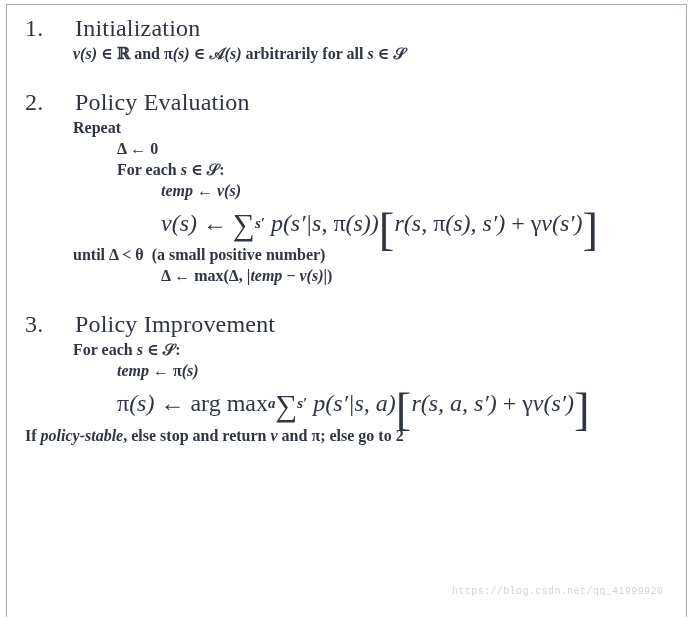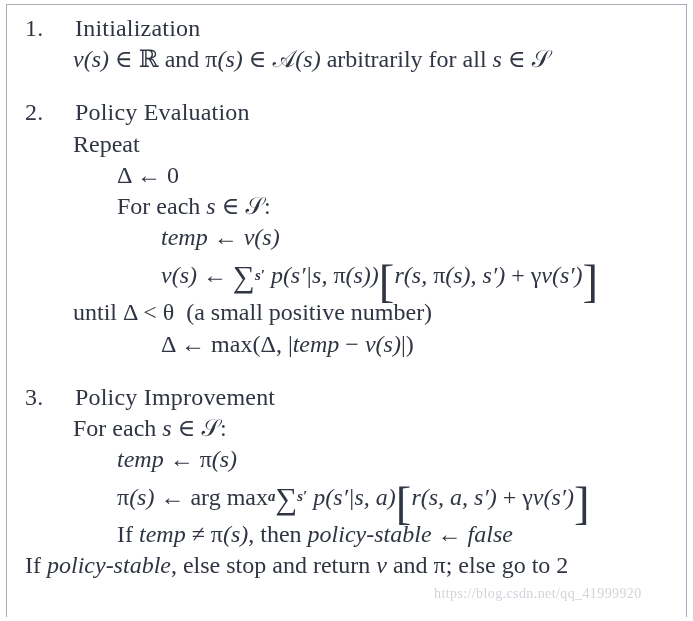--- a/index.html
+++ b/index.html
@@ -49,9 +49,10 @@
   .step-title { white-space: pre; margin-left: 20px; }
 
   .line {
-    font-size: 24px;
+    font-size: 16px;
     line-height: 1.30;
     white-space: pre;
+    font-weight: bold;
   }
   
   .ind-1 { padding-left: 48px; }   

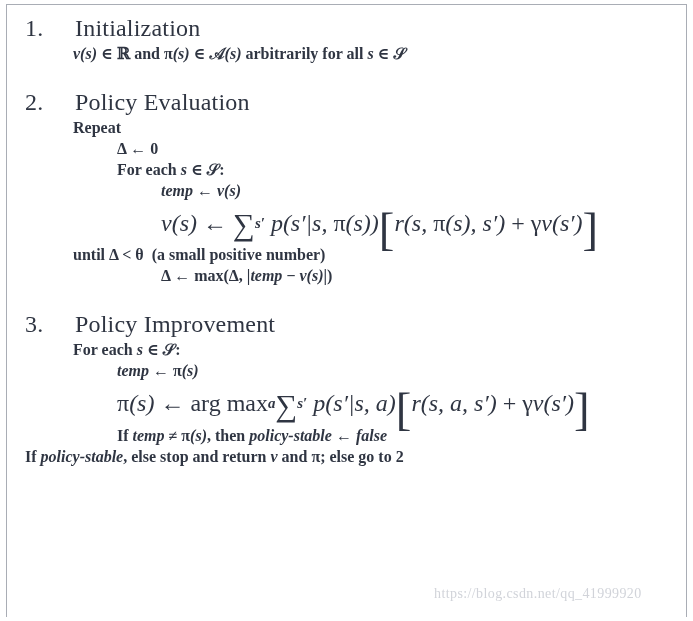--- a/index.html
+++ b/index.html
@@ -158,7 +158,6 @@
 
     <div class="formula-row ind-2 tall"><span>π</span><span class="mi">(s)</span><span> ← </span><span class="mup">arg max</span><span class="sub">a</span><span class="sum">∑</span><span class="sub">s′</span><span class="mi"> p</span><span class="mi">(s′|s, a)</span><span class="big-bracket">[</span><span class="mi">r</span><span class="mi">(s, a, s′)</span><span> + </span><span>γ</span><span class="mi">v</span><span class="mi">(s′)</span><span class="big-bracket">]</span></div>
 
-    <div class="line ind-2"><span>If </span><span class="mi">temp</span><span> ≠ </span><span>π</span><span class="mi">(s)</span><span>, then </span><span class="mi">policy-stable</span><span> ← </span><span class="mi">false</span></div>
 
     <div class="line"><span>If </span><span class="mi">policy-stable</span><span>, else stop and return </span><span class="mi">v</span><span> and </span><span>π</span><span>; else go to 2</span></div>
   </div>

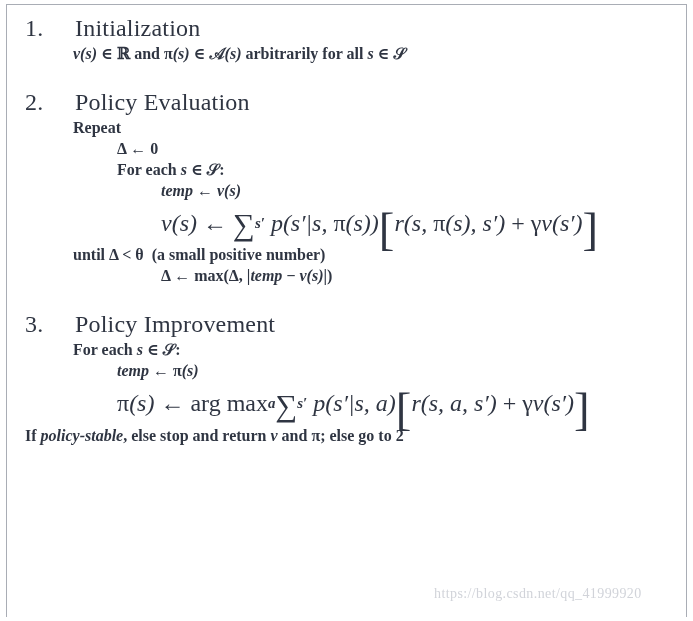--- a/index.html
+++ b/index.html
@@ -96,10 +96,10 @@
   
   #watermark {
     position: absolute;
-    left: 434px;
+    left: 452px;
     top: 586px;
-    font-family: Liberation Serif, serif;
-    font-size: 14px;
+    font-family: Liberation Mono, monospace;
+    font-size: 10px;
     letter-spacing: .4px;
     color: #c9ccd3;
     opacity: .85;

